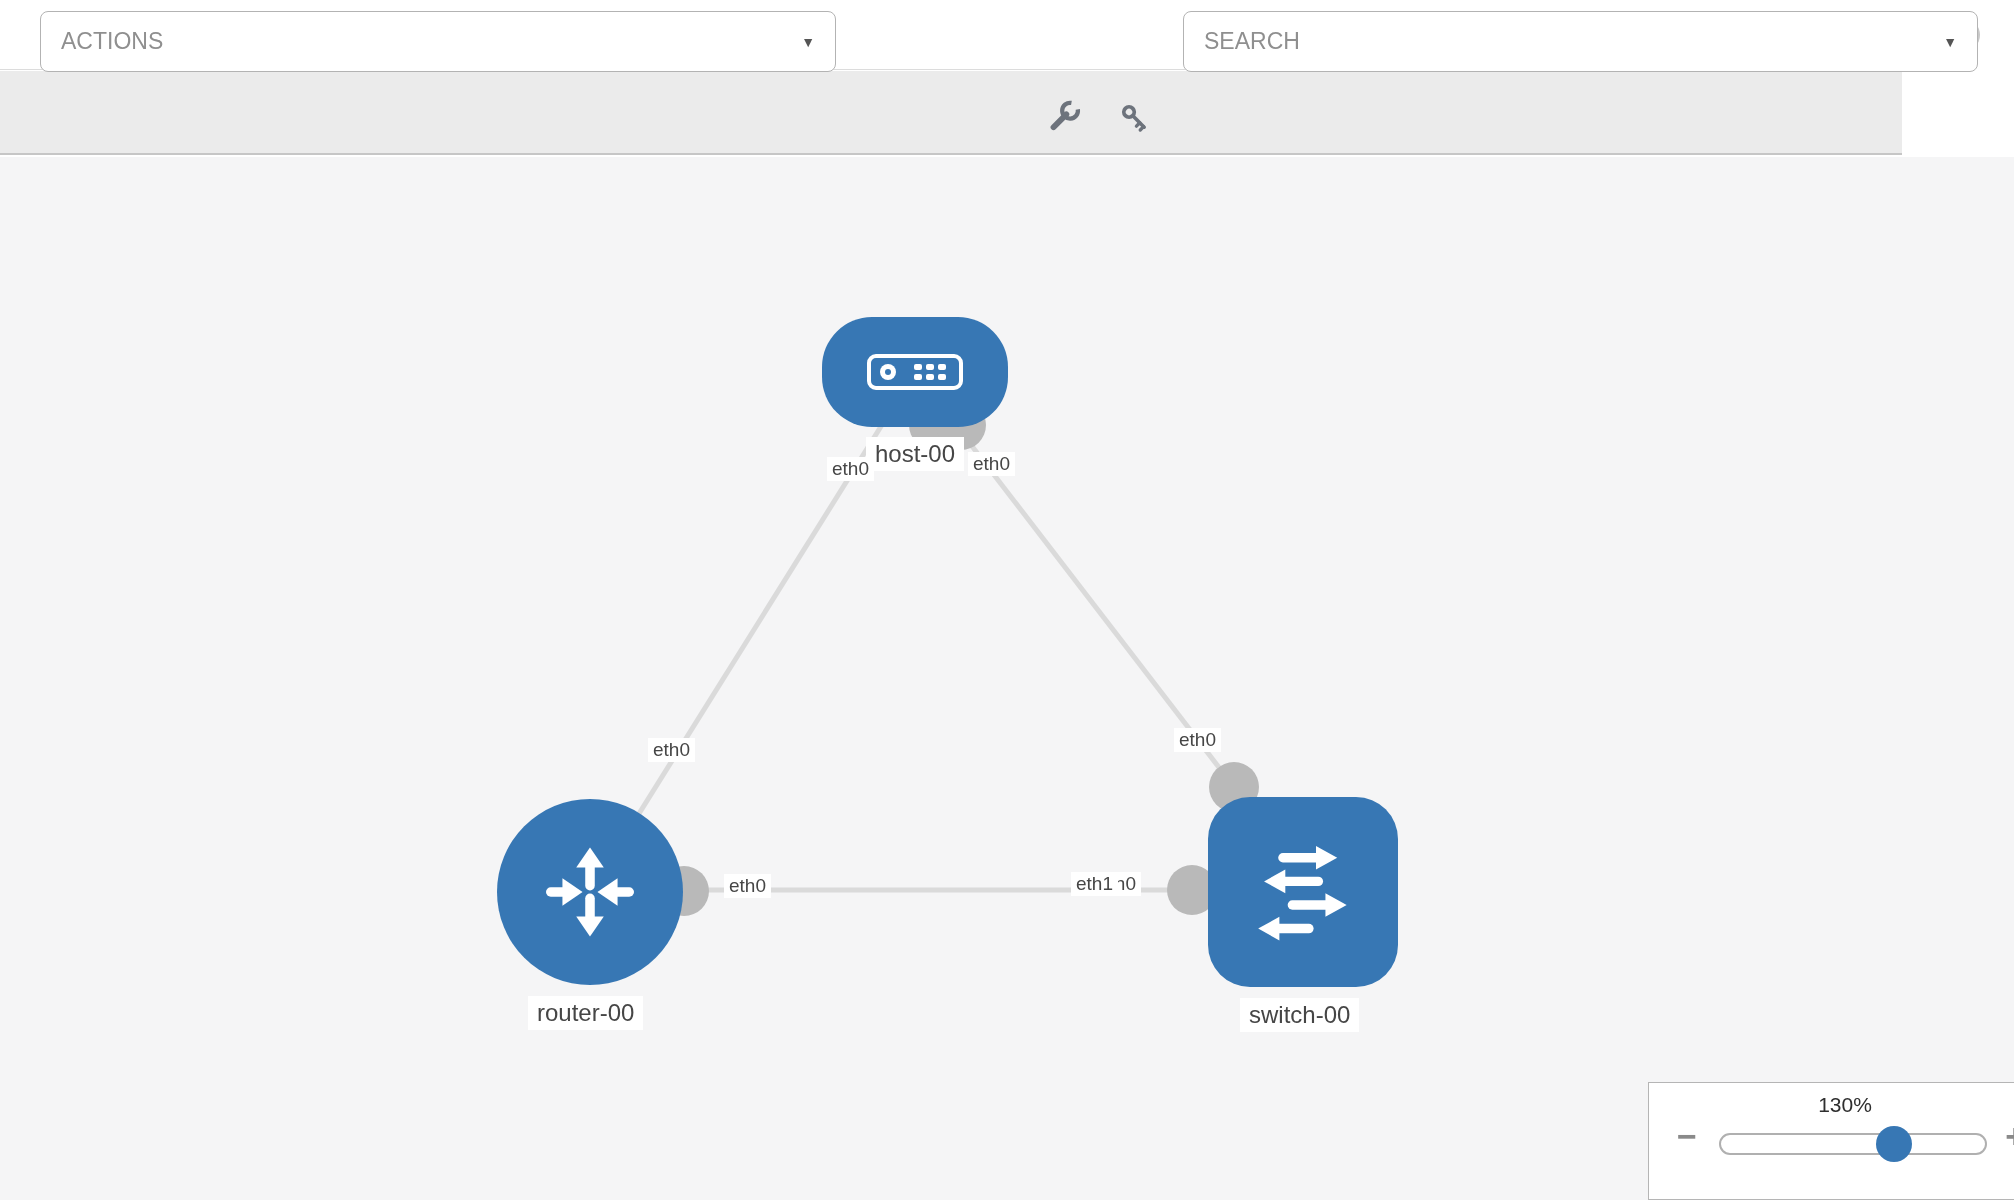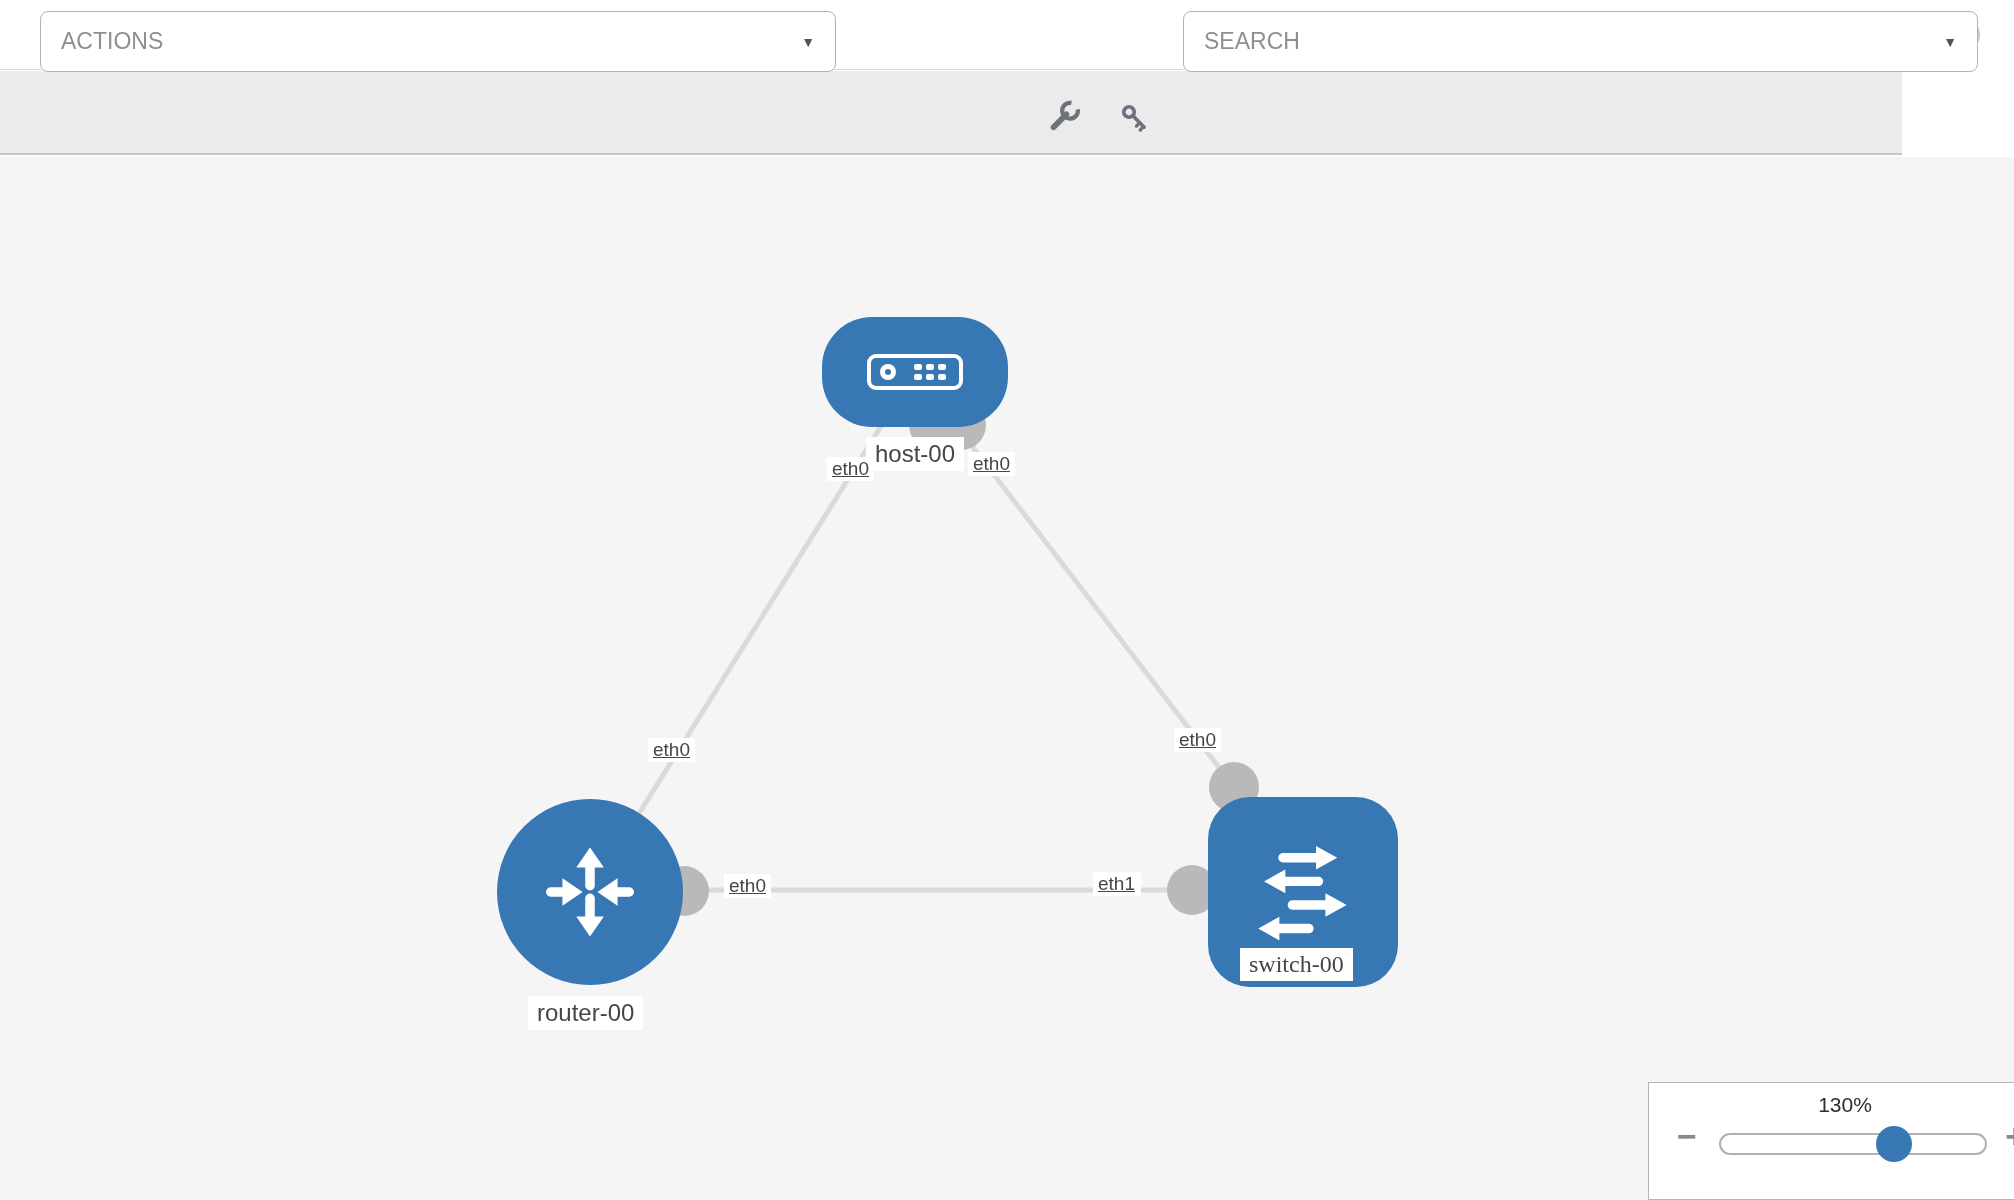--- a/index.html
+++ b/index.html
@@ -48,7 +48,7 @@
 
   .chip{position:absolute; z-index:3; background:#fff; color:#464646; white-space:nowrap;}
   .node-label{font-size:24px; padding:3px 9px;}
-  .if-label{font-size:19px; padding:1px 5px;text-decoration:underline;}
+  .if-label{font-size:19px; padding:1px 5px;}
 
   
   .zoom-panel{position:absolute; left:1620px; top:1082px; width:394px; height:118px; background:#fff; border:1px solid #b5b5b5; z-index:4;margin-left:28px;}

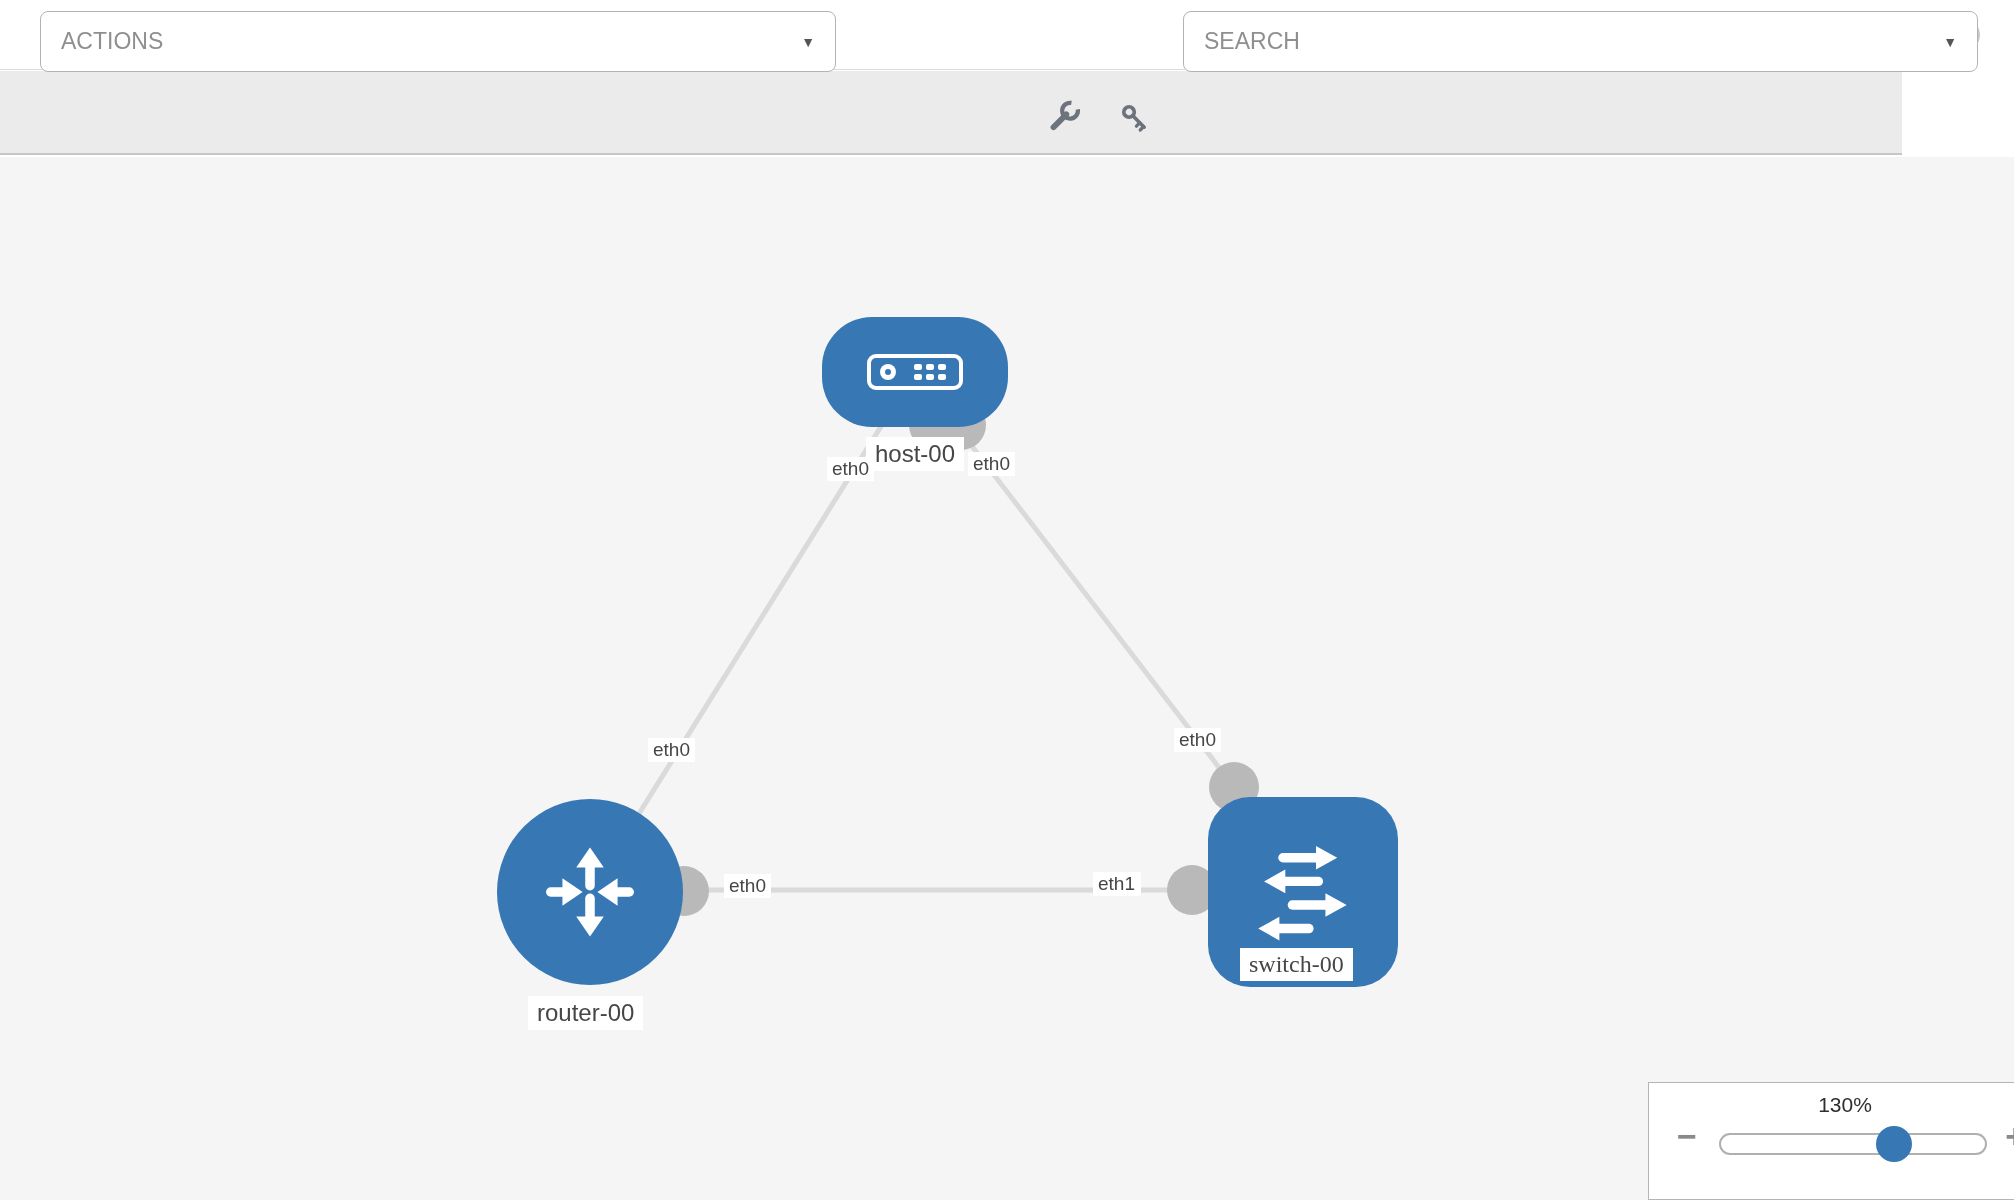--- a/index.html
+++ b/index.html
@@ -171,7 +171,7 @@
   <div class="chip if-label" style="left:724px; top:874px;">eth0</div>
   <div class="chip if-label" style="left:1174px; top:728px;">eth0</div>
   <div class="chip if-label" style="left:1094px; top:872px; z-index:3;">eth0</div>
-  <div class="chip if-label" style="left:1093px; top:872px; z-index:4;">eth1</div>
+  <div class="chip if-label" style="left:1071px; top:872px; z-index:4;">eth1</div>
 
   <div class="zoom-panel">
     <div class="zoom-level">130%</div>

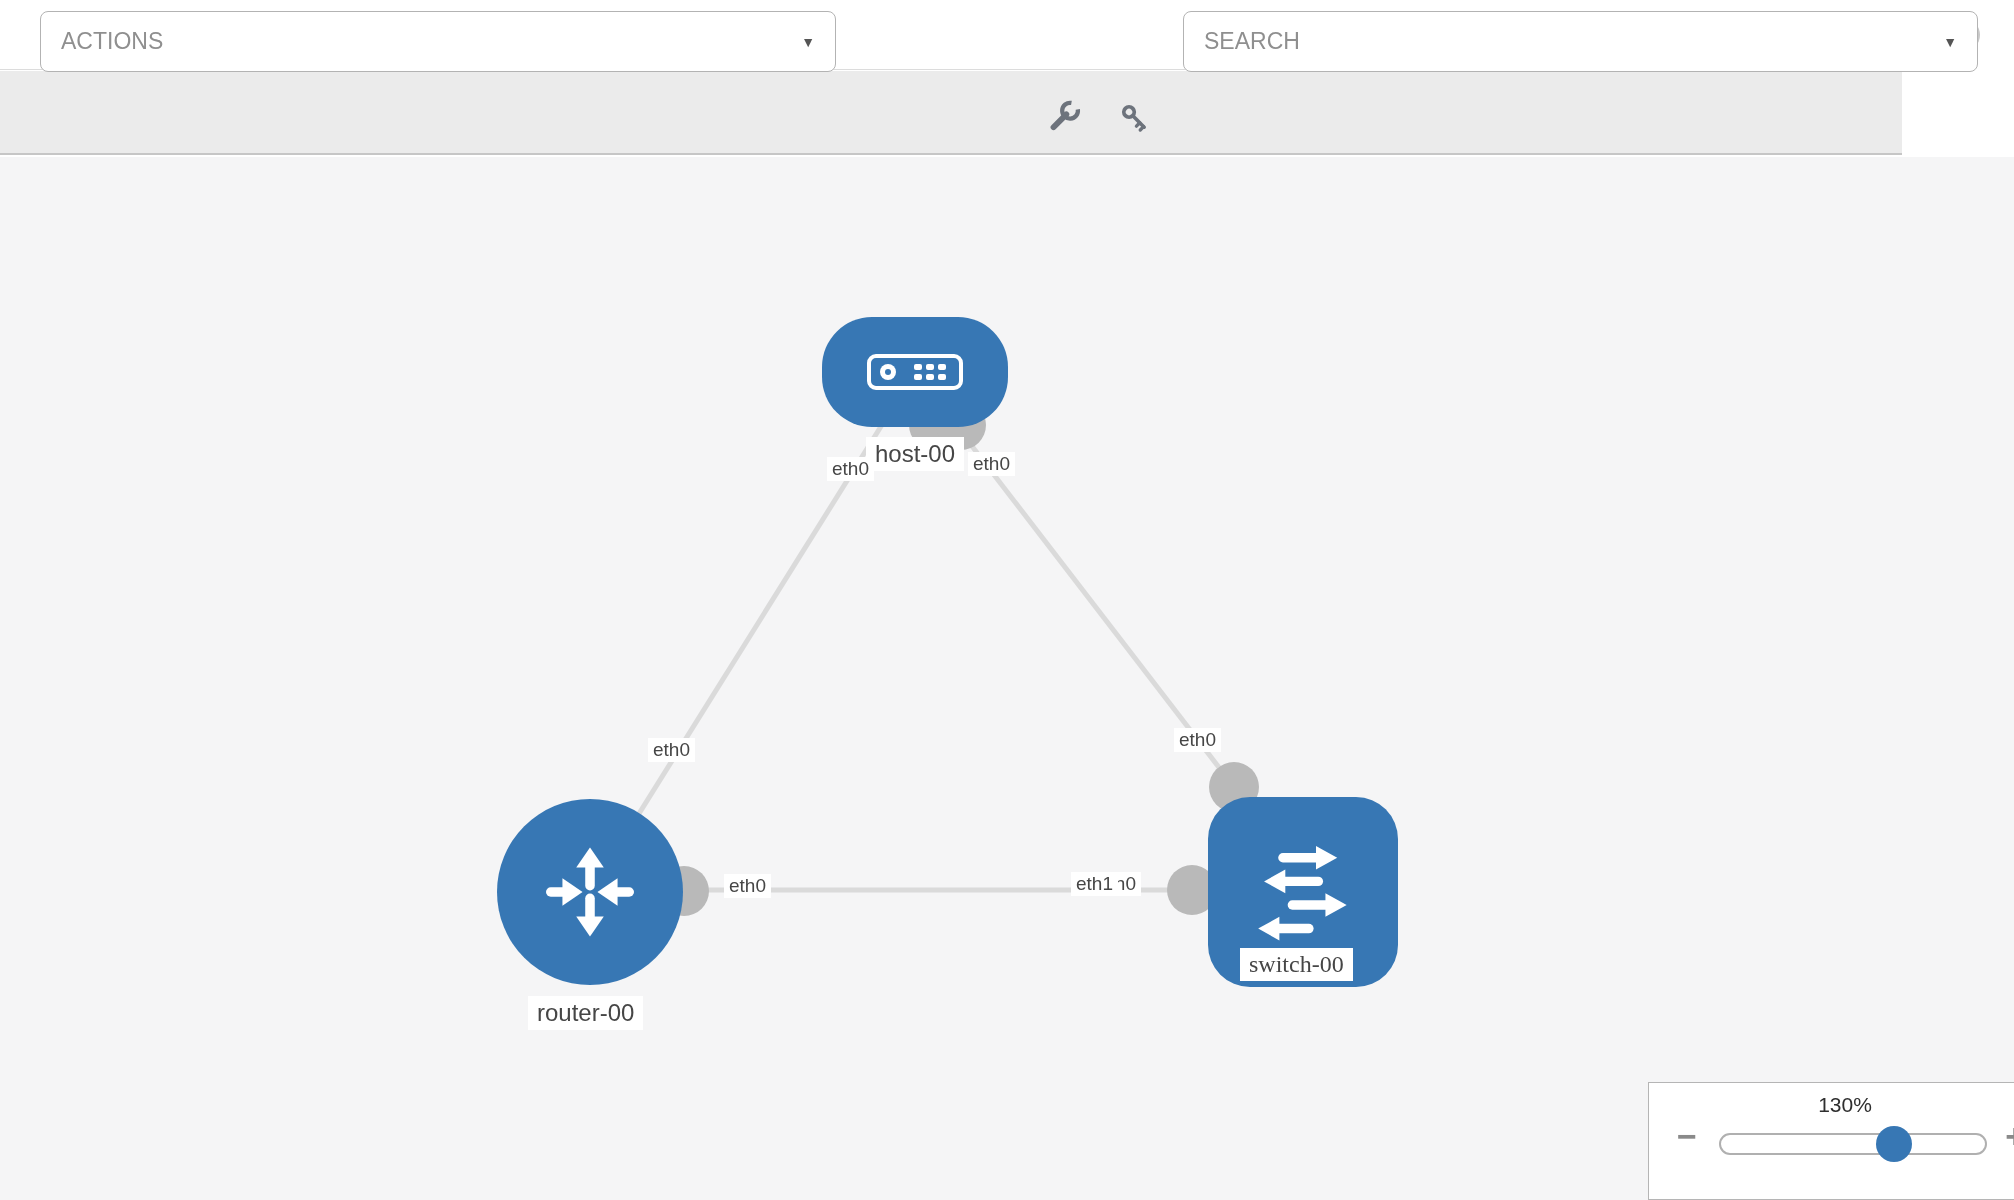--- a/index.html
+++ b/index.html
@@ -163,7 +163,7 @@
 
   <div class="chip node-label" style="left:866px; top:437px;text-align:right;">host-00</div>
   <div class="chip node-label" style="left:528px; top:996px;text-align:right;">router-00</div>
-  <div class="chip node-label" style="left:1240px; top:948px;font-family:Liberation Serif, serif;">switch-00</div>
+  <div class="chip node-label" style="left:1240px; top:998px;">switch-00</div>
 
   <div class="chip if-label" style="left:827px; top:457px;">eth0</div>
   <div class="chip if-label" style="left:968px; top:452px;">eth0</div>

